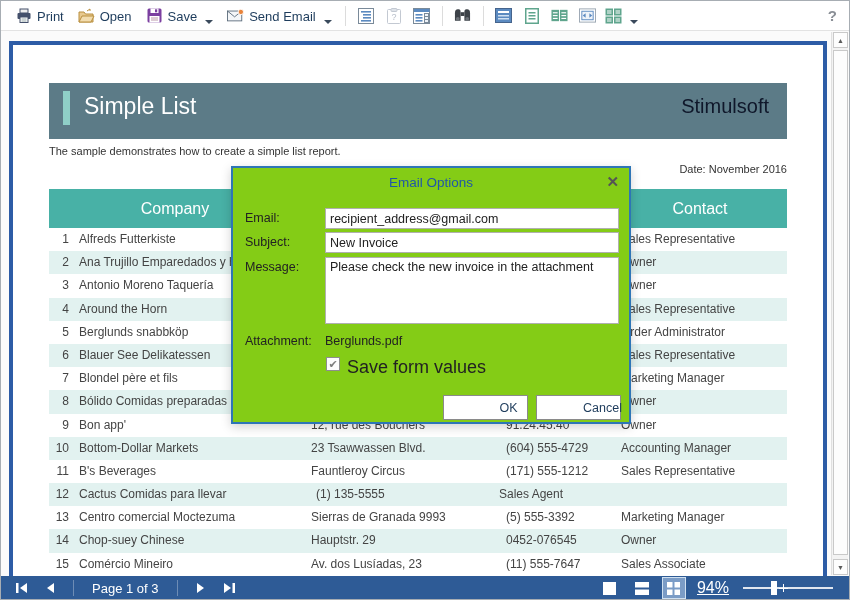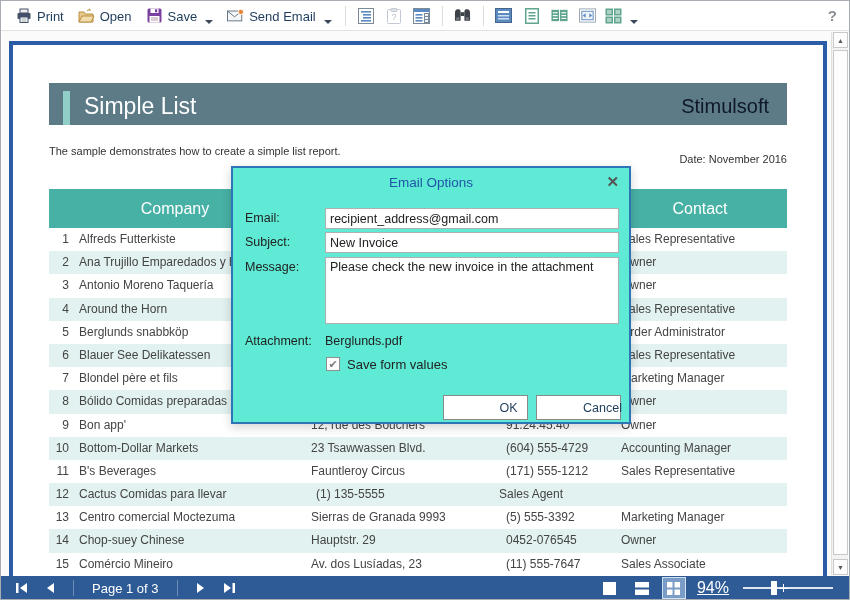--- a/index.html
+++ b/index.html
@@ -20,7 +20,7 @@
   .page { position:absolute; left:8px; top:10px; width:818px; height:560px; background:#fff; border:4px solid #2d5ca6; border-bottom:none; }
 
   
-  .banner { position:absolute; left:48px; top:82px; width:738px; height:42px; background:#5c7b87; }
+  .banner { position:absolute; left:48px; top:82px; width:738px; height:56px; background:#5c7b87; }
   .accent-bar { position:absolute; left:14px; top:8px; width:7px; height:34px; background:#8fcfc7; }
   .banner-title { position:absolute; left:35px; top:10px; color:#fff; font-size:23px; font-weight:400; }
   .banner-brand { position:absolute; right:18px; top:12px; color:#0f172a; font-size:20px; }

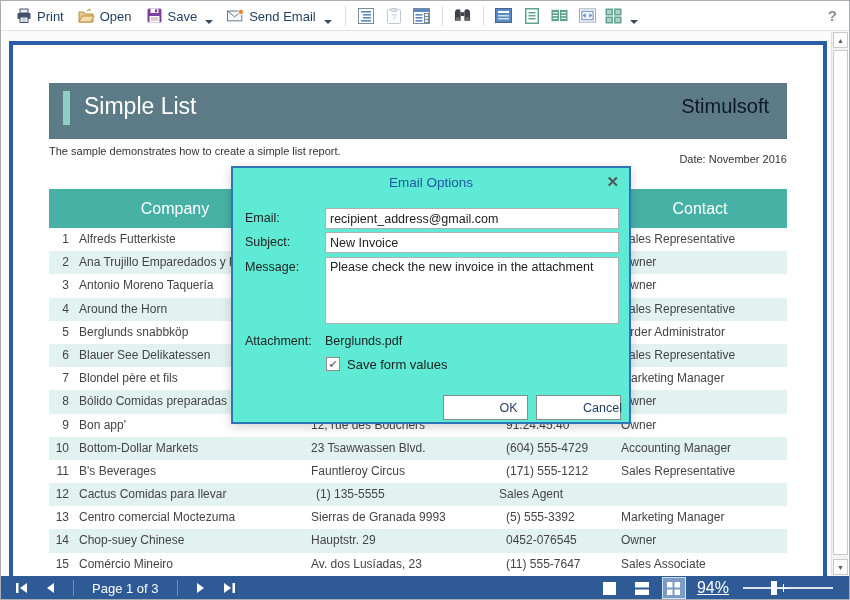--- a/index.html
+++ b/index.html
@@ -25,7 +25,7 @@
   .banner-title { position:absolute; left:35px; top:10px; color:#fff; font-size:23px; font-weight:400; }
   .banner-brand { position:absolute; right:18px; top:12px; color:#0f172a; font-size:20px; }
   .subtitle-row { position:absolute; left:48px; top:144px; width:738px; height:14px; font-size:11px; color:#333; }
-  .subtitle-row .right { position:absolute; right:0; top:8px; }
+  .subtitle-row .right { position:absolute; right:0; top:18px; }
 
   .thead { position:absolute; left:48px; top:188px; width:738px; height:39px; background:#48b1a6; display:grid; grid-template-columns:252px 190px 122px 174px; align-items:center; color:#fff; font-size:16px; text-align:center; }
   .tbody { position:absolute; left:48px; top:227px; width:738px; }

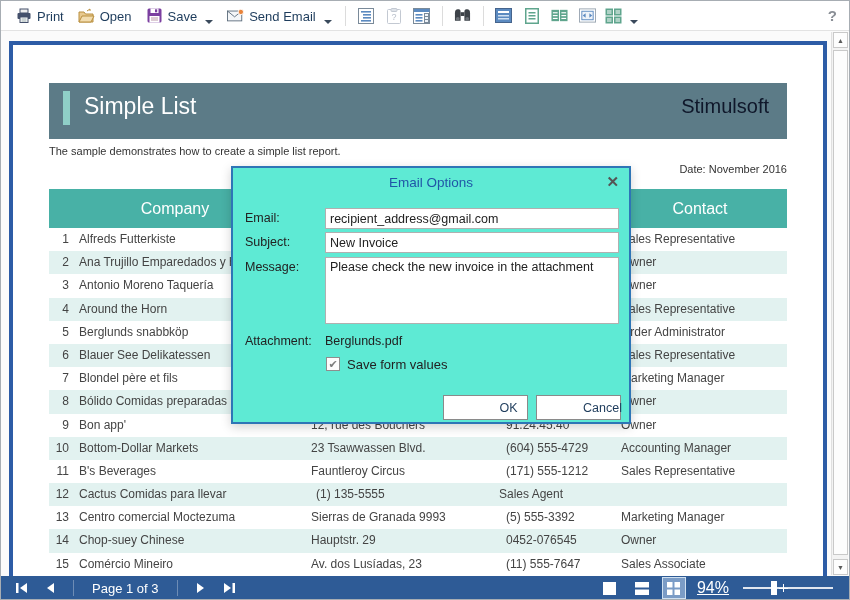--- a/index.html
+++ b/index.html
@@ -44,7 +44,7 @@
   .sthumb { position:absolute; left:1px; top:18px; width:15px; height:505px; background:#fdfdfd; border:1px solid #c9c9c9; }
 
   
-  .dialog { position:absolute; left:230px; top:165px; width:400px; height:258px; background:#5eead4; border:2px solid #2e75b6; box-shadow:0 3px 10px rgba(0,0,0,.18); z-index:50; }
+  .dialog { position:absolute; left:230px; top:165px; width:400px; height:258px; background:#84cc16; border:2px solid #2e75b6; box-shadow:0 3px 10px rgba(0,0,0,.18); z-index:50; }
   .dlg-title { position:absolute; left:0; top:7px; width:100%; text-align:center; color:#2057a7; font-size:13.5px; }
   .dlg-close { position:absolute; right:10px; top:5px; color:#555; font-size:15px; font-weight:bold; cursor:default; }
   .dlg-label { position:absolute; left:12px; font-size:12.5px; color:#222; }

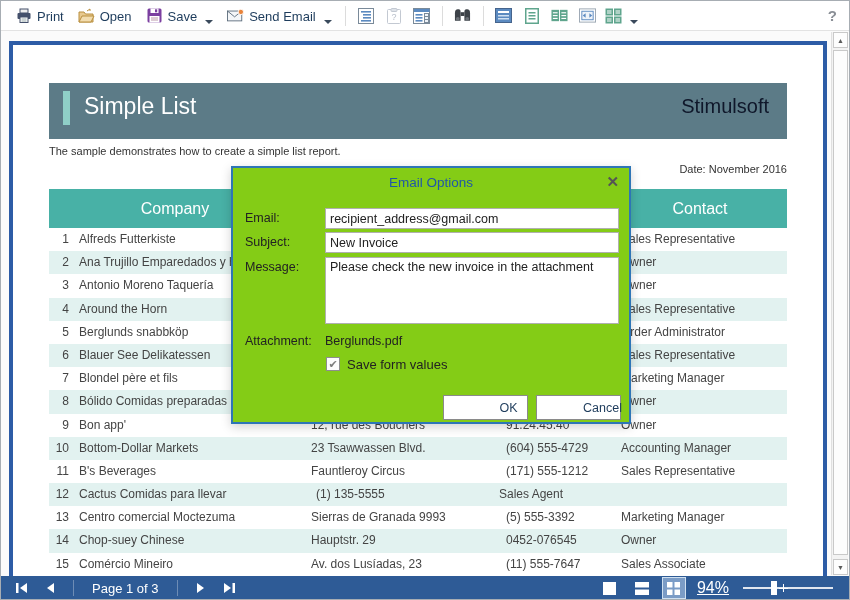--- a/index.html
+++ b/index.html
@@ -52,7 +52,7 @@
   .dlg-textarea { position:absolute; left:92px; top:89px; width:294px; height:67px; border:1px solid #b0b0b0; font-family:"Liberation Sans",sans-serif; font-size:12.5px; color:#222; padding:2px 4px; resize:none; overflow:hidden; }
   .dlg-attach-value { position:absolute; left:92px; top:166px; font-size:12.5px; color:#222; }
   .dlg-check { position:absolute; left:93px; top:189px; width:14px; height:14px; border:1px solid #8e8e8e; background:#fcfcfc; color:#7d7d7d; font-size:11px; line-height:12px; text-align:center; }
-  .dlg-check-label { position:absolute; left:114px; top:189px; font-size:13px; color:#222; }
+  .dlg-check-label { position:absolute; left:114px; top:189px; font-size:18px; color:#222; }
   .dlg-btn { position:absolute; top:227px; width:85px; height:25px; background:#fff; border:1px solid #8a8a8a; color:#1e3c5c; font-size:12.5px; font-family:"Liberation Sans",sans-serif;padding-left:46px; }
   .dlg-btn.ok { left:210px; }
   .dlg-btn.cancel { left:303px; }

